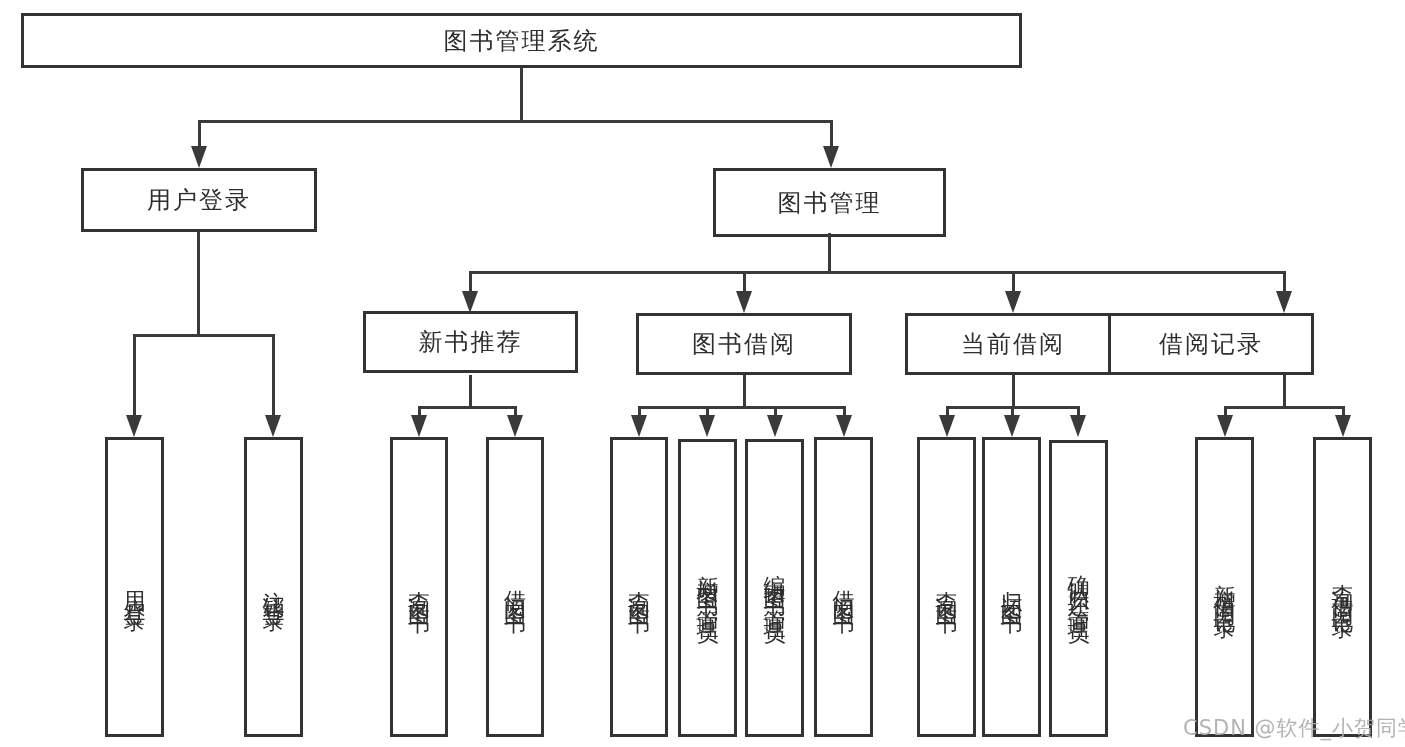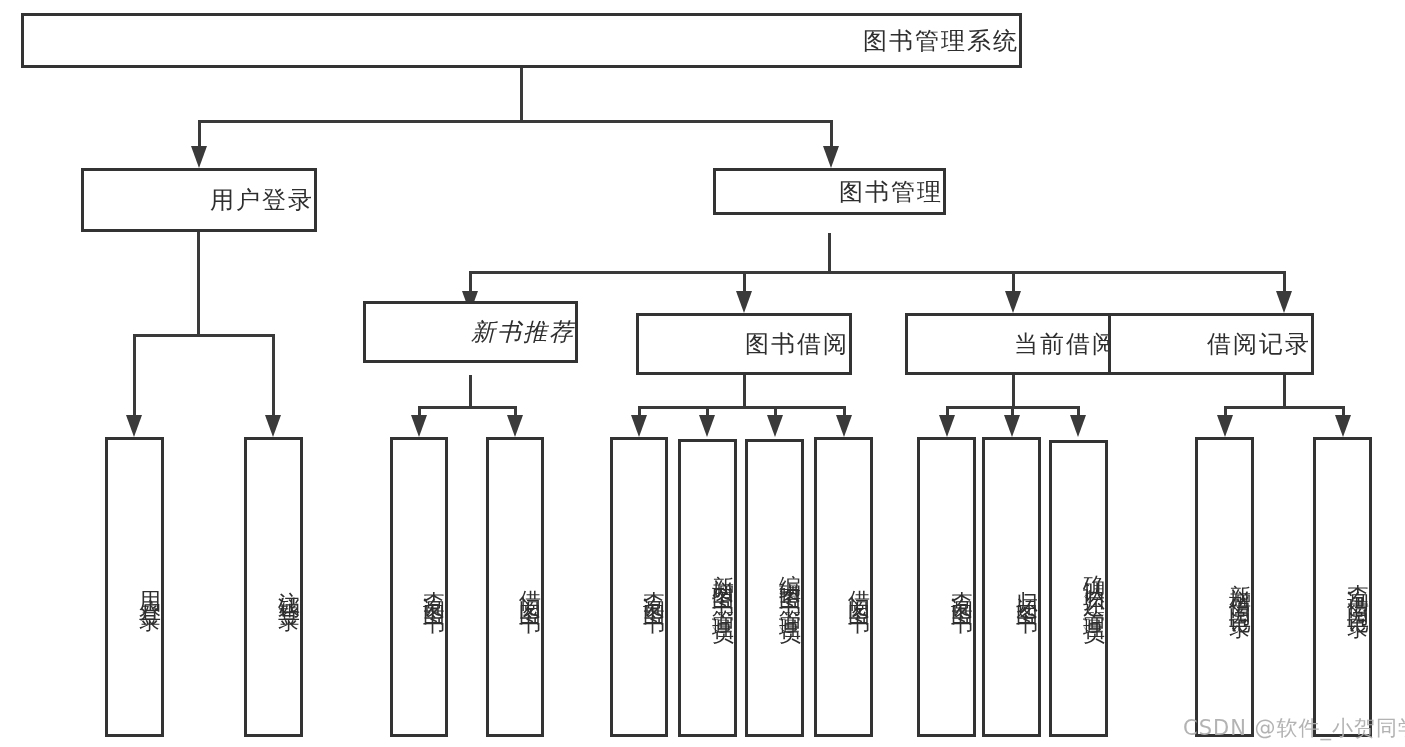--- a/index.html
+++ b/index.html
@@ -11,7 +11,7 @@
   .box {
     position:absolute; box-sizing:border-box;
     border:3px solid #333333; background:#ffffff;
-    display:flex; align-items:center; justify-content:flex-end;
+    display:flex; align-items:center; justify-content:center;
     color:#2e2e2e;
   }
   .hnode { font-size:24px; letter-spacing:2px; white-space:nowrap; }

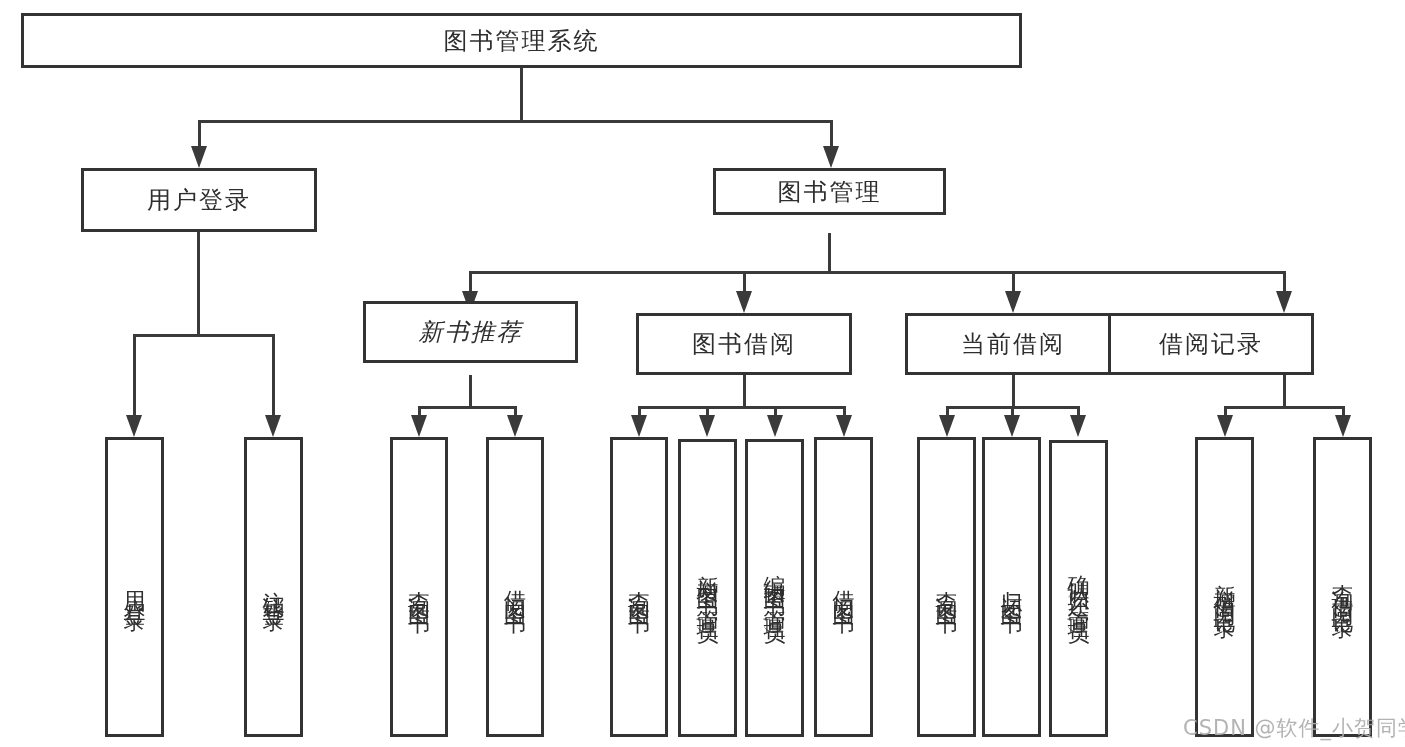--- a/index.html
+++ b/index.html
@@ -52,7 +52,7 @@
   <div class="box hnode" style="left:81px; top:168px; width:236px; height:64px;">
     <span>用户登录</span>
   </div>
-  <div class="box hnode" style="left:713px; top:168px; width:233px; height:47px;">
+  <div class="box hnode" style="left:713px; top:168px; width:233px; height:69px;">
     <span>图书管理</span>
   </div>
 

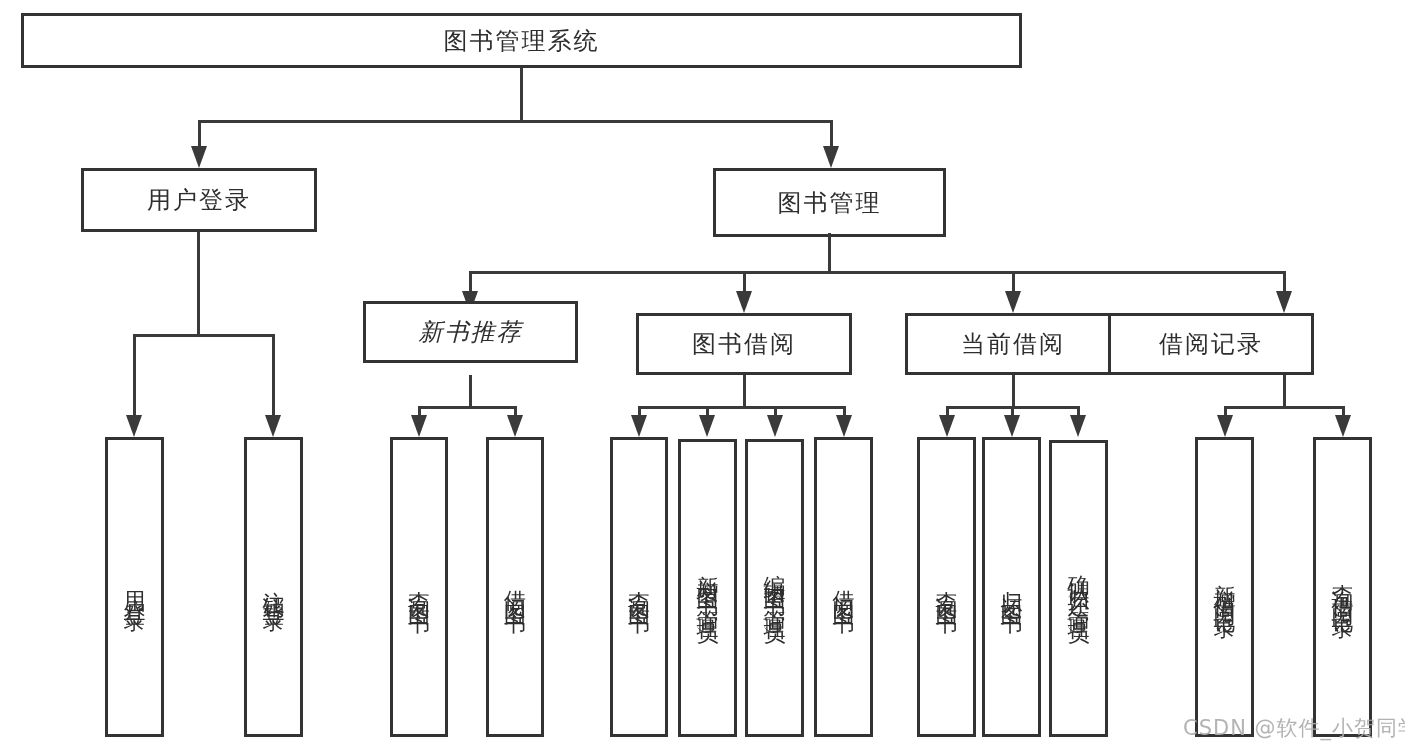--- a/index.html
+++ b/index.html
@@ -74,7 +74,7 @@
   <div class="vline" style="left:1283px; top:271px; height:20px;"></div>
   <div class="ahead" style="left:1276px; top:291px;"></div>
 
-  <div class="box hnode" style="left:363px; top:301px; width:215px; height:62px;font-style:italic;">
+  <div class="box hnode" style="left:363px; top:311px; width:215px; height:62px;">
     <span>新书推荐</span>
   </div>
   <div class="box hnode" style="left:905px; top:313px; width:216px; height:62px;">

